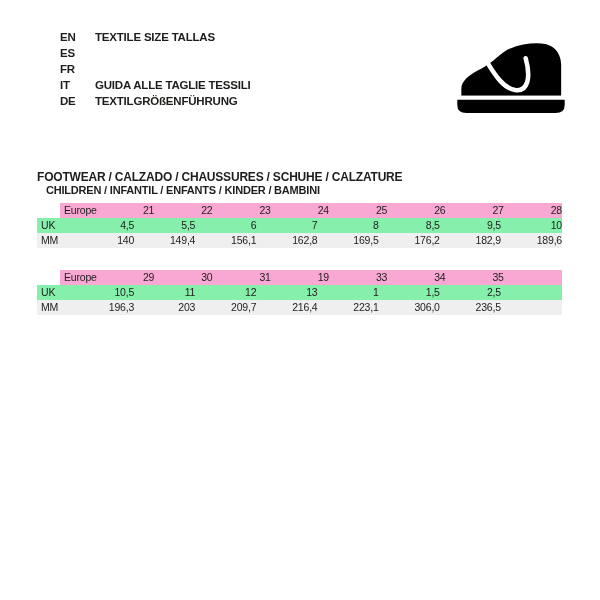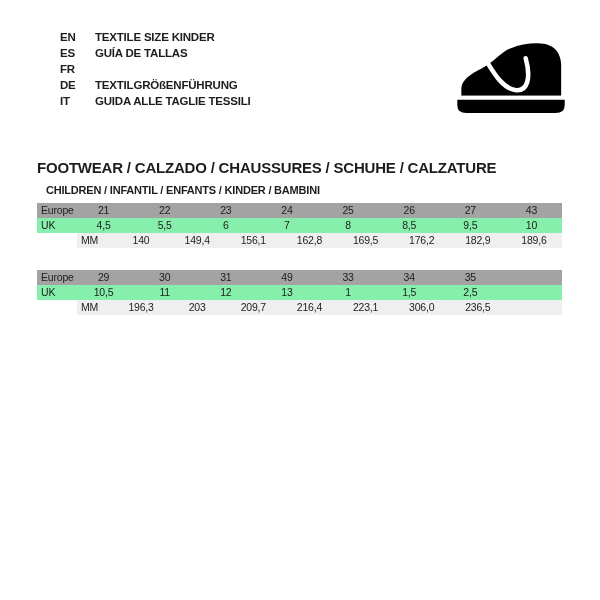--- a/index.html
+++ b/index.html
@@ -38,7 +38,7 @@
   <div class="lang-block">
     <div class="lang-row">
       <span class="lang-code">EN</span>
-      <span class="lang-label">TEXTILE SIZE KINDER</span>
+      <span class="lang-label">TEXTILE SIZE TALLAS</span>
     </div>
     <div class="lang-row">
       <span class="lang-code">ES</span>

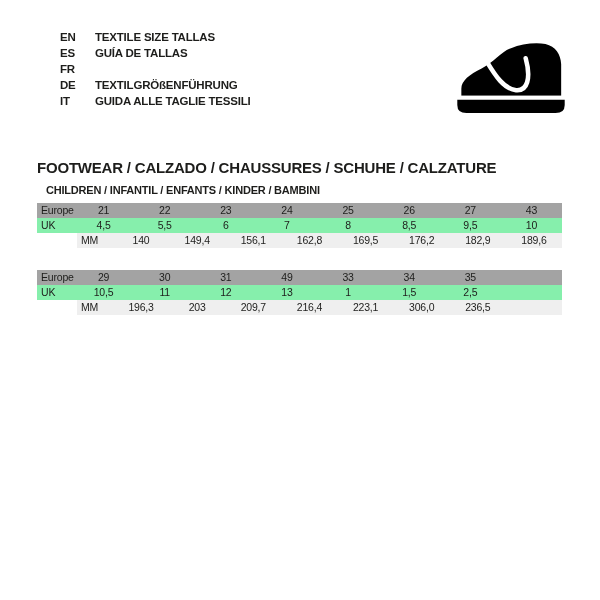--- a/index.html
+++ b/index.html
@@ -42,7 +42,6 @@
     </div>
     <div class="lang-row">
       <span class="lang-code">ES</span>
-      <span class="lang-label">GUÍA DE TALLAS</span>
     </div>
     <div class="lang-row">
       <span class="lang-code">FR</span>

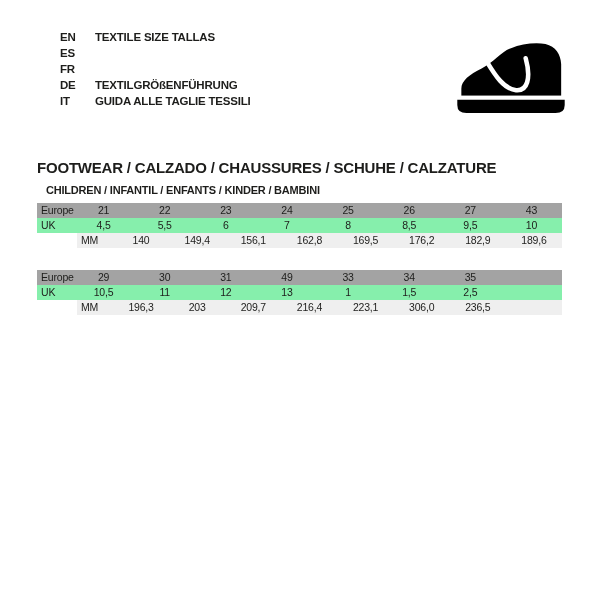--- a/index.html
+++ b/index.html
@@ -47,12 +47,12 @@
       <span class="lang-code">FR</span>
     </div>
     <div class="lang-row">
+      <span class="lang-code">IT</span>
+      <span class="lang-label">GUIDA ALLE TAGLIE TESSILI</span>
+    </div>
+    <div class="lang-row">
       <span class="lang-code">DE</span>
       <span class="lang-label">TEXTILGRÖßENFÜHRUNG</span>
-    </div>
-    <div class="lang-row">
-      <span class="lang-code">IT</span>
-      <span class="lang-label">GUIDA ALLE TAGLIE TESSILI</span>
     </div>
   </div>
 

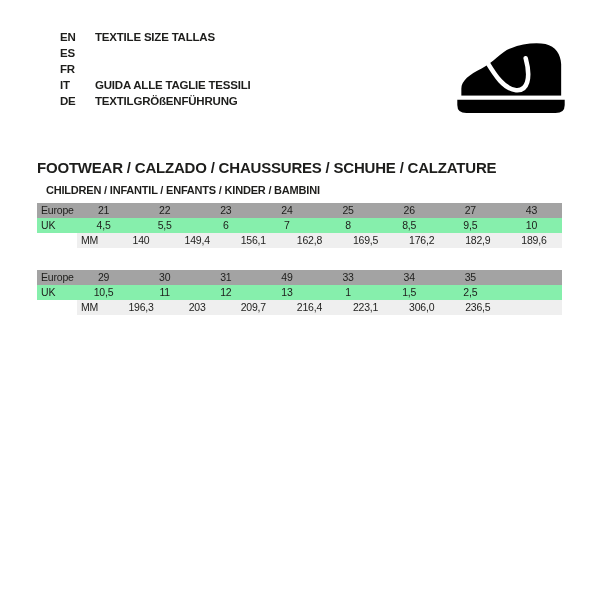--- a/index.html
+++ b/index.html
@@ -16,7 +16,7 @@
   .logo{position:absolute;left:455px;top:38px;width:112px;height:76px;}
 
   
-  .section-title{position:absolute;left:37px;top:159px;font-size:15px;font-weight:700;white-space:nowrap;}
+  .section-title{position:absolute;left:37px;top:170px;font-size:12px;font-weight:700;white-space:nowrap;}
   .section-subtitle{position:absolute;left:37px;top:184px;font-size:11px;font-weight:600;white-space:nowrap;margin-left:9px;}
 
   

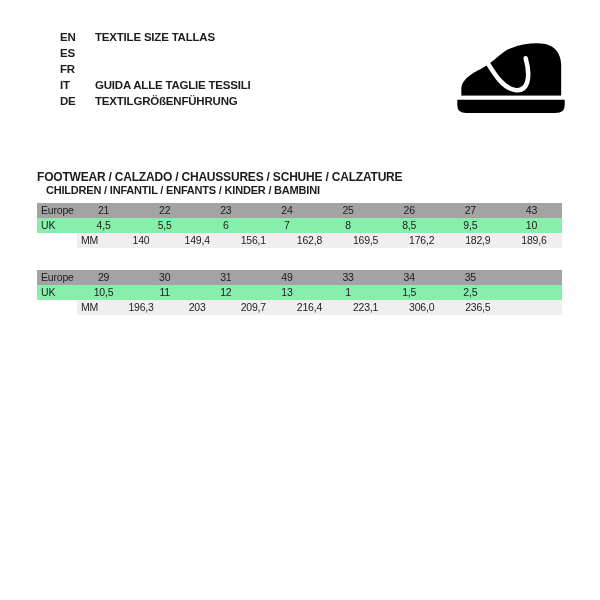--- a/index.html
+++ b/index.html
@@ -26,7 +26,7 @@
   .srow{display:flex;height:15px;line-height:15px;font-size:10.5px;font-weight:400;}
   .srow .lbl{width:36px;padding-left:4px;box-sizing:border-box;white-space:nowrap;overflow:visible;}
   .srow .val{flex:1;text-align:center;}
-  .row-europe{background:#a3a3a3;}
+  .row-europe{background:#f9a8d4;margin-left:23px;}
   .row-uk{background:#86efac;}
   .row-mm{background:#efefef;margin-left:40px;}
 </style>

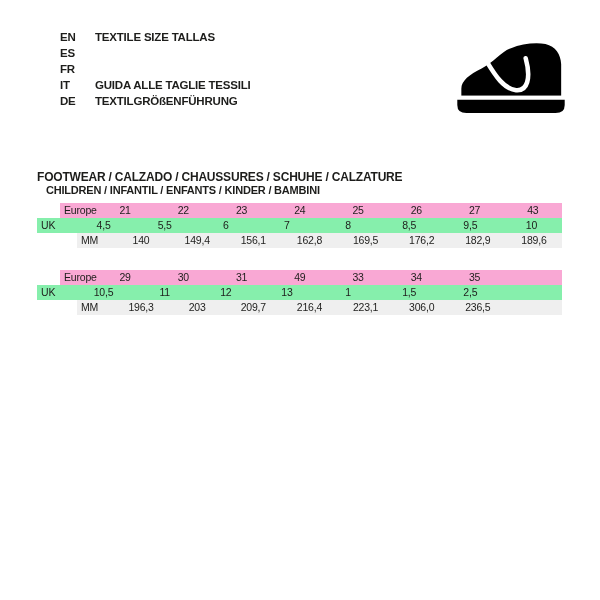--- a/index.html
+++ b/index.html
@@ -25,7 +25,7 @@
   .size-table.t2{top:270px;}
   .srow{display:flex;height:15px;line-height:15px;font-size:10.5px;font-weight:400;}
   .srow .lbl{width:36px;padding-left:4px;box-sizing:border-box;white-space:nowrap;overflow:visible;}
-  .srow .val{flex:1;text-align:center;}
+  .srow .val{flex:1;text-align:right;}
   .row-europe{background:#f9a8d4;margin-left:23px;}
   .row-uk{background:#86efac;}
   .row-mm{background:#efefef;margin-left:40px;}

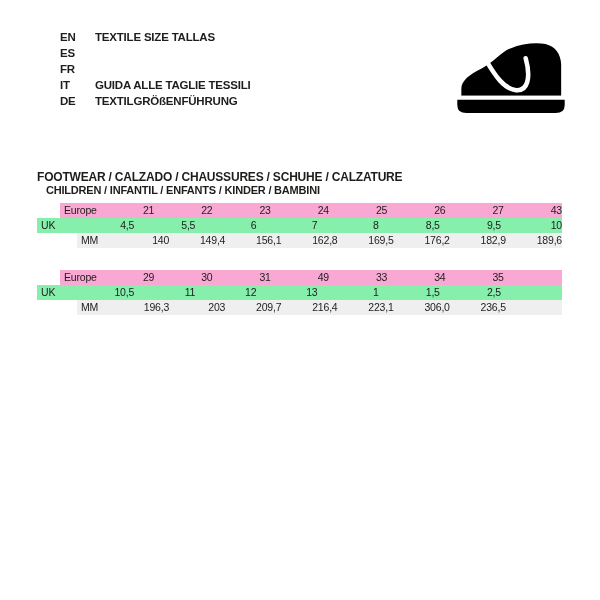--- a/index.html
+++ b/index.html
@@ -82,7 +82,7 @@
       <span class="val">25</span>
       <span class="val">26</span>
       <span class="val">27</span>
-      <span class="val">43</span>
+      <span class="val">28</span>
     </div>
     <div class="srow row-uk">
       <span class="lbl">UK</span>

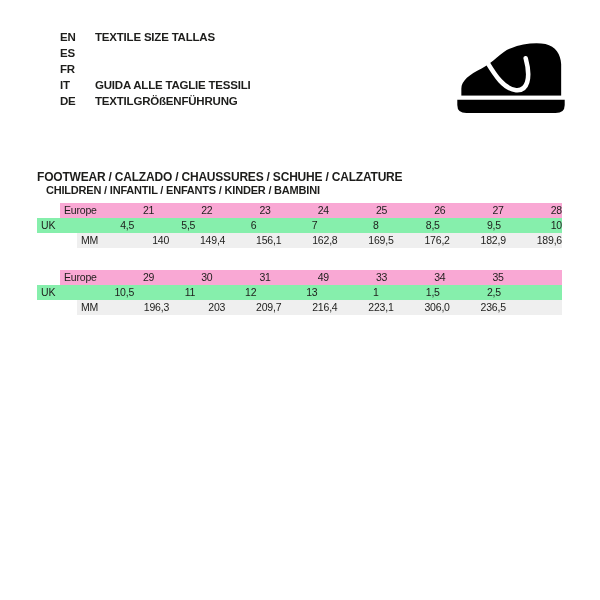--- a/index.html
+++ b/index.html
@@ -28,7 +28,7 @@
   .srow .val{flex:1;text-align:right;}
   .row-europe{background:#f9a8d4;margin-left:23px;}
   .row-uk{background:#86efac;}
-  .row-mm{background:#efefef;margin-left:40px;}
+  .row-mm{background:#efefef;}
 </style>
 </head>
 <body>

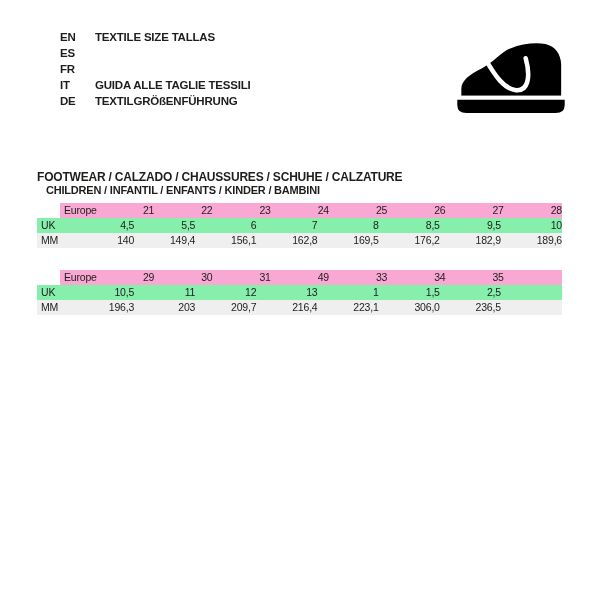--- a/index.html
+++ b/index.html
@@ -114,7 +114,7 @@
       <span class="val">29</span>
       <span class="val">30</span>
       <span class="val">31</span>
-      <span class="val">49</span>
+      <span class="val">19</span>
       <span class="val">33</span>
       <span class="val">34</span>
       <span class="val">35</span>

